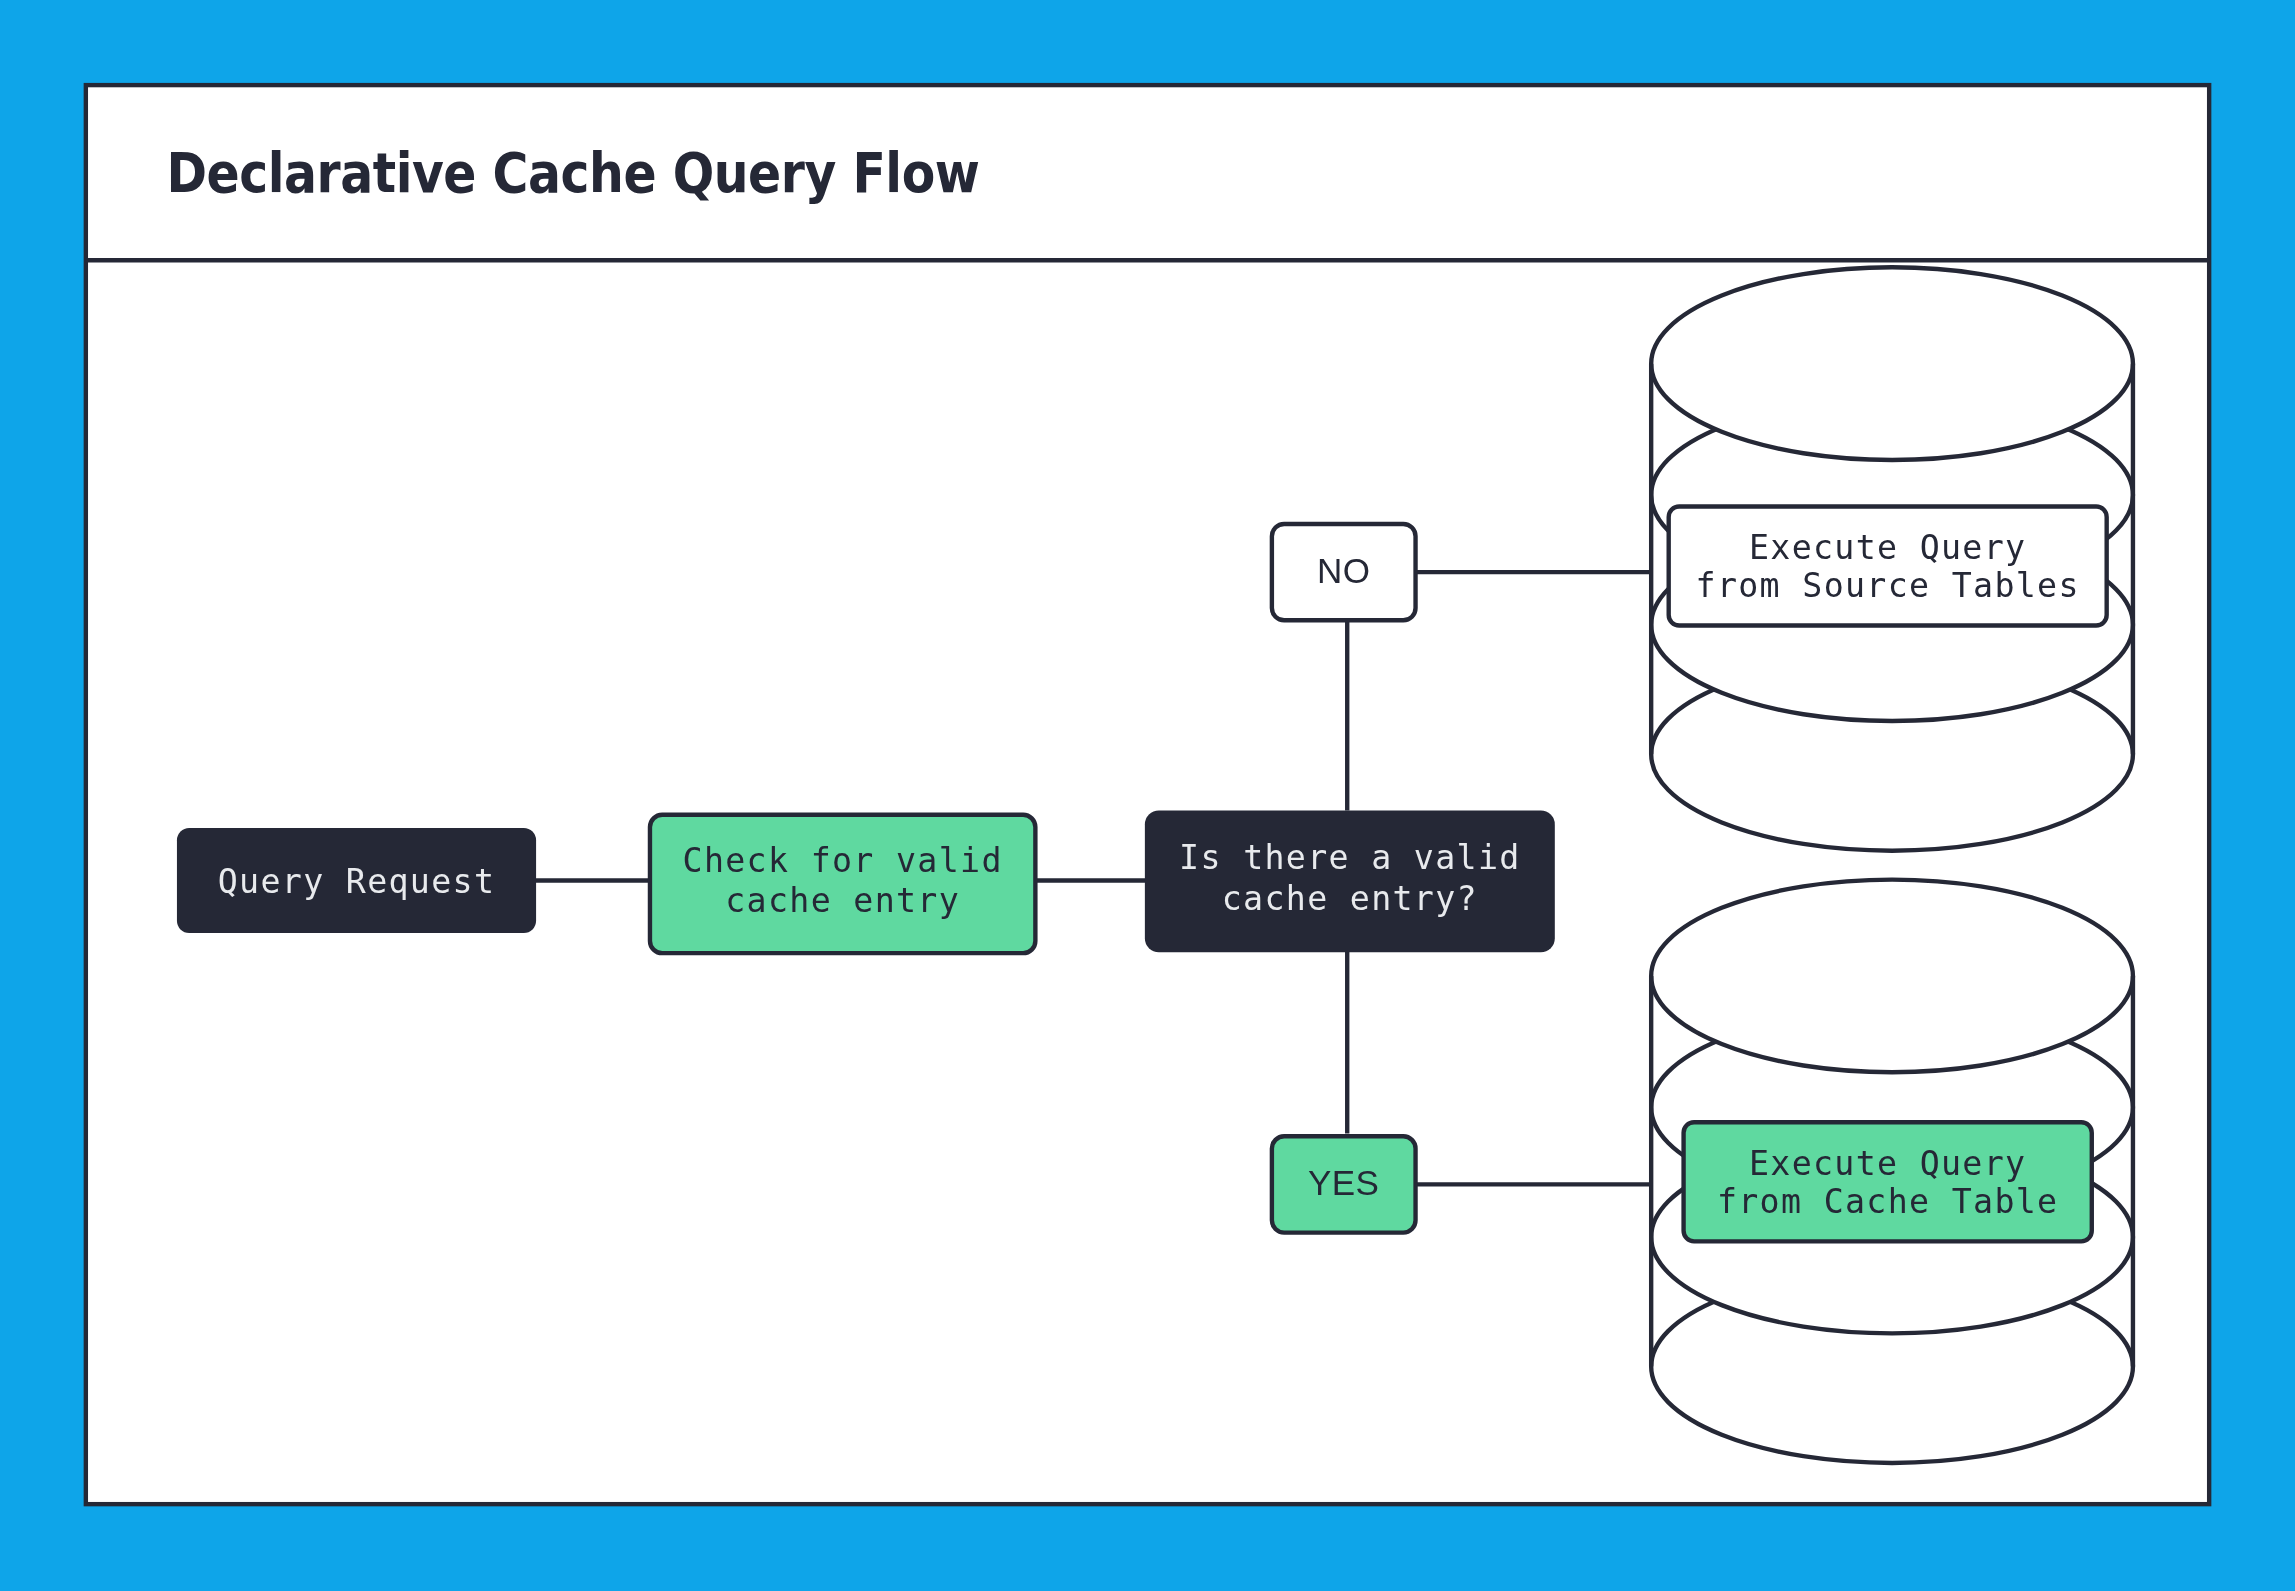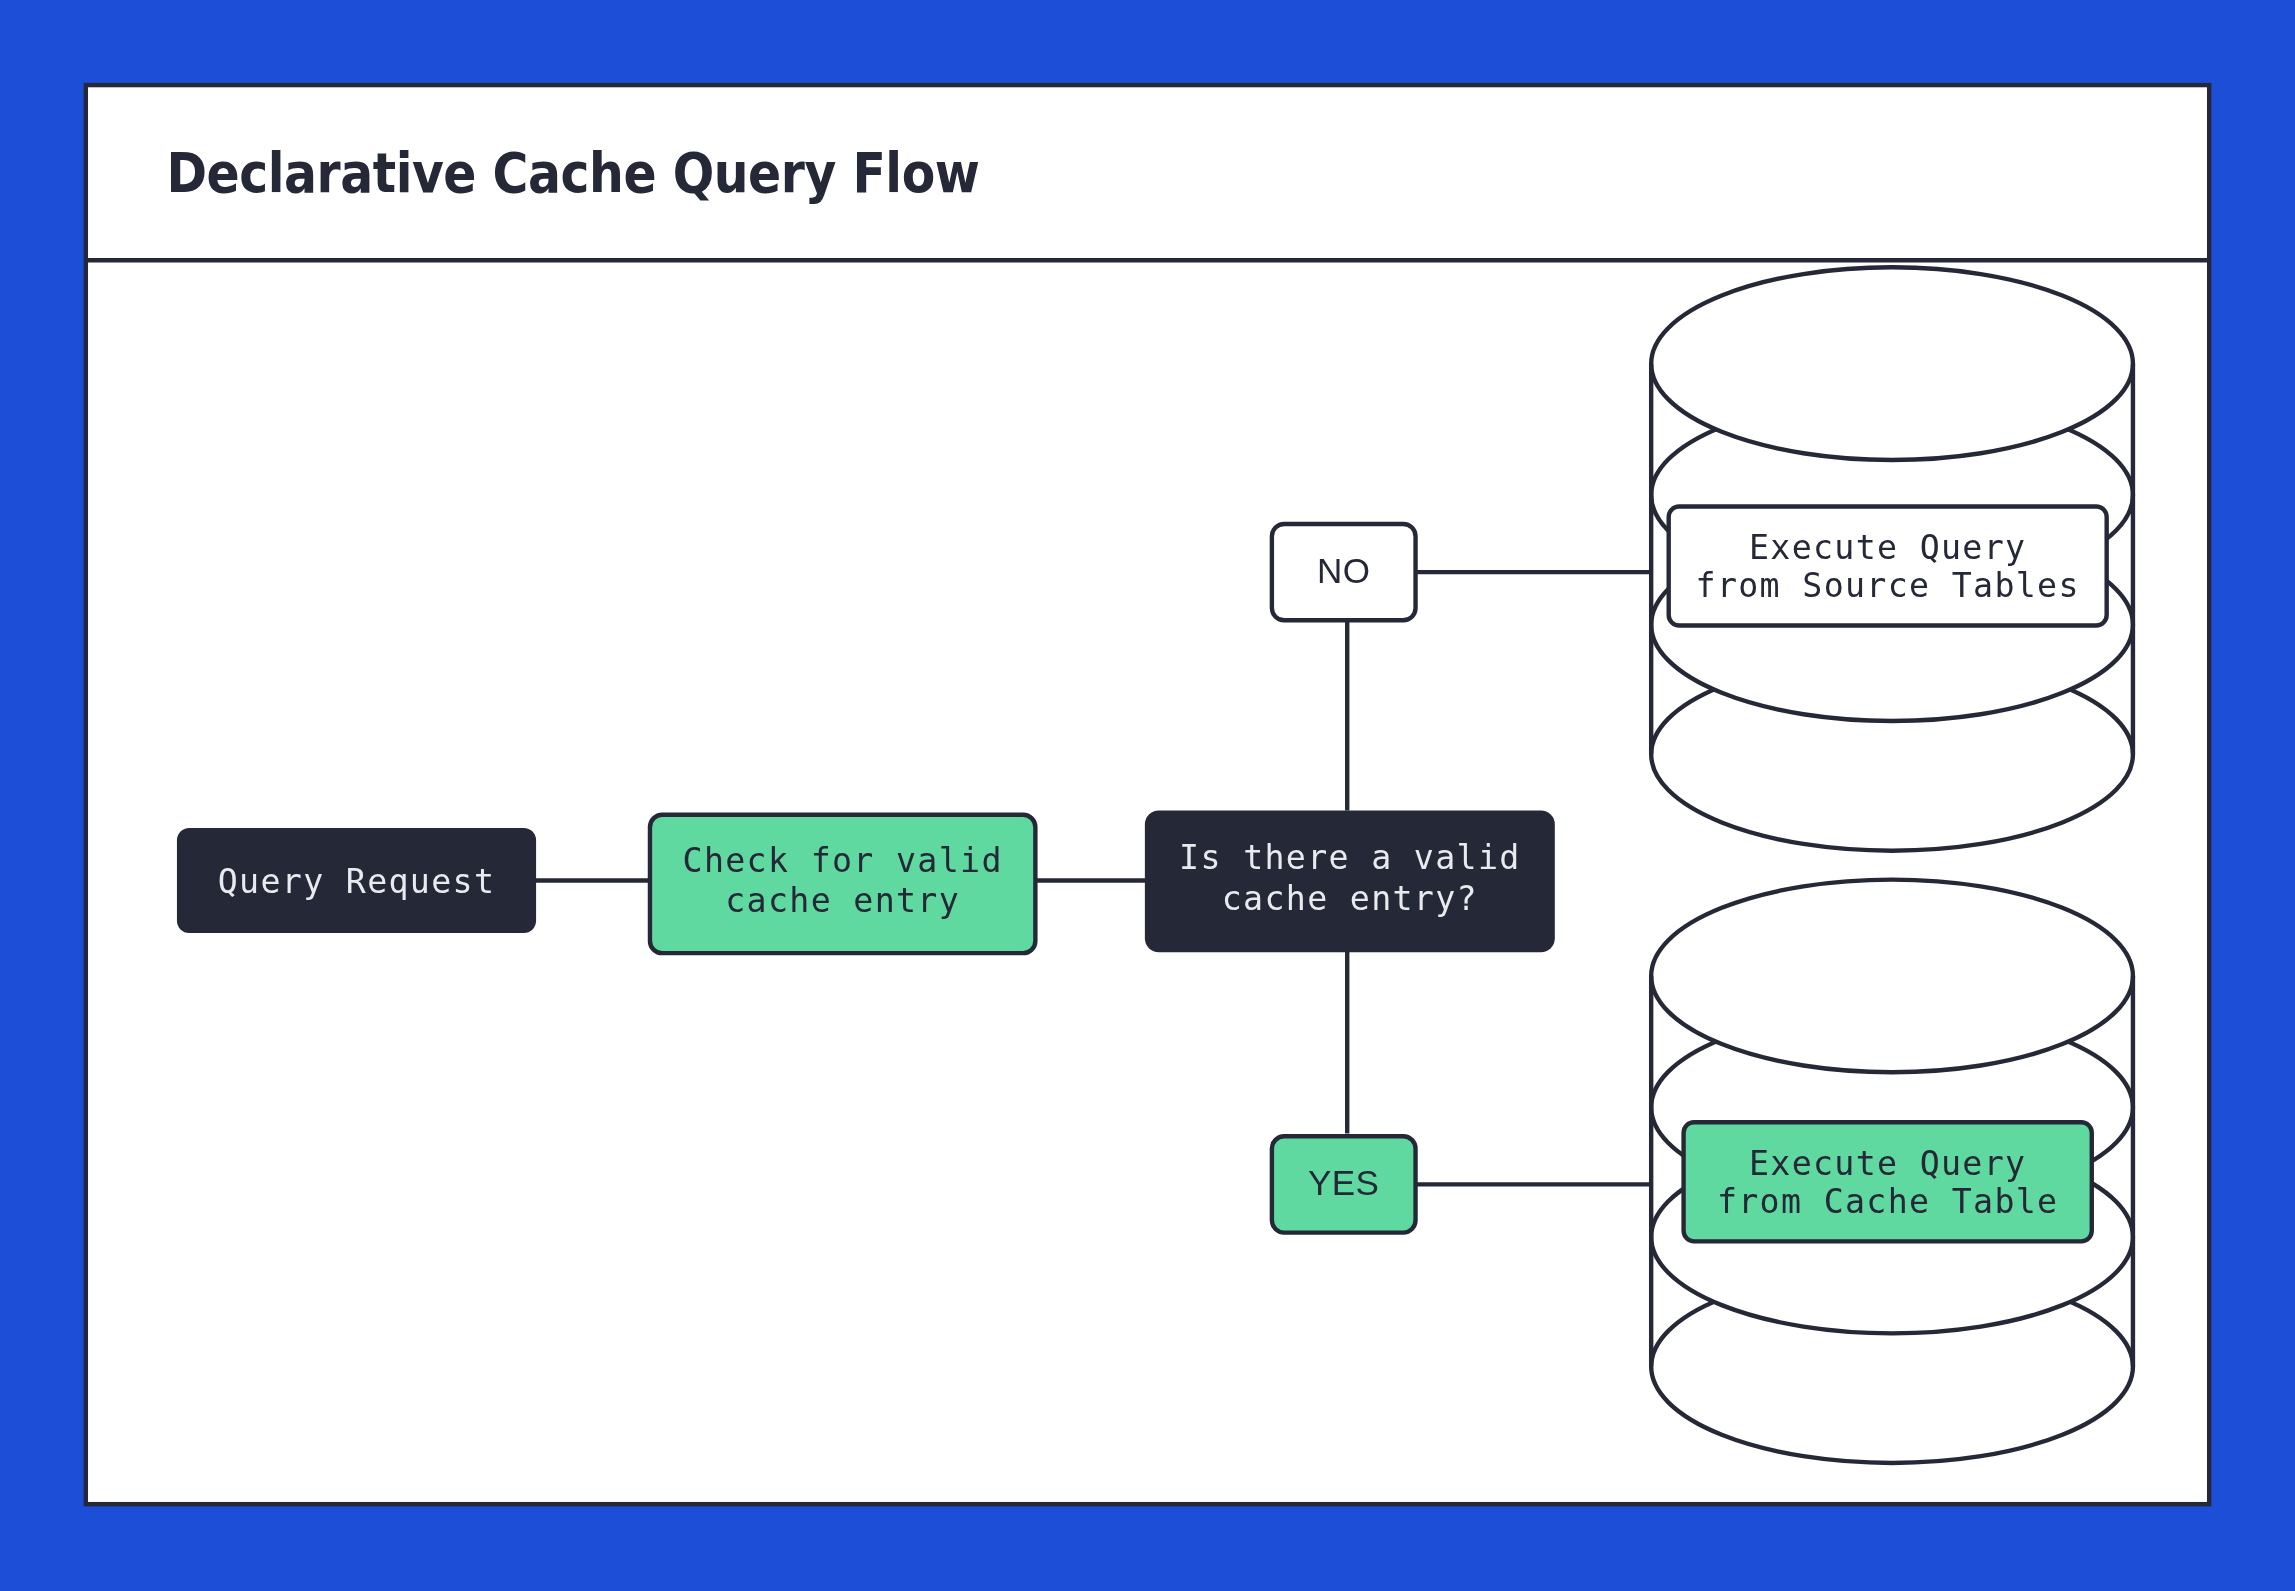--- a/index.html
+++ b/index.html
@@ -17,7 +17,7 @@
     position: relative;
     width: 2295px;
     height: 1591px;
-    background: #1d4ed8;
+    background: #0ea5e9;
   }
   .diagram-svg {
     position: absolute;

